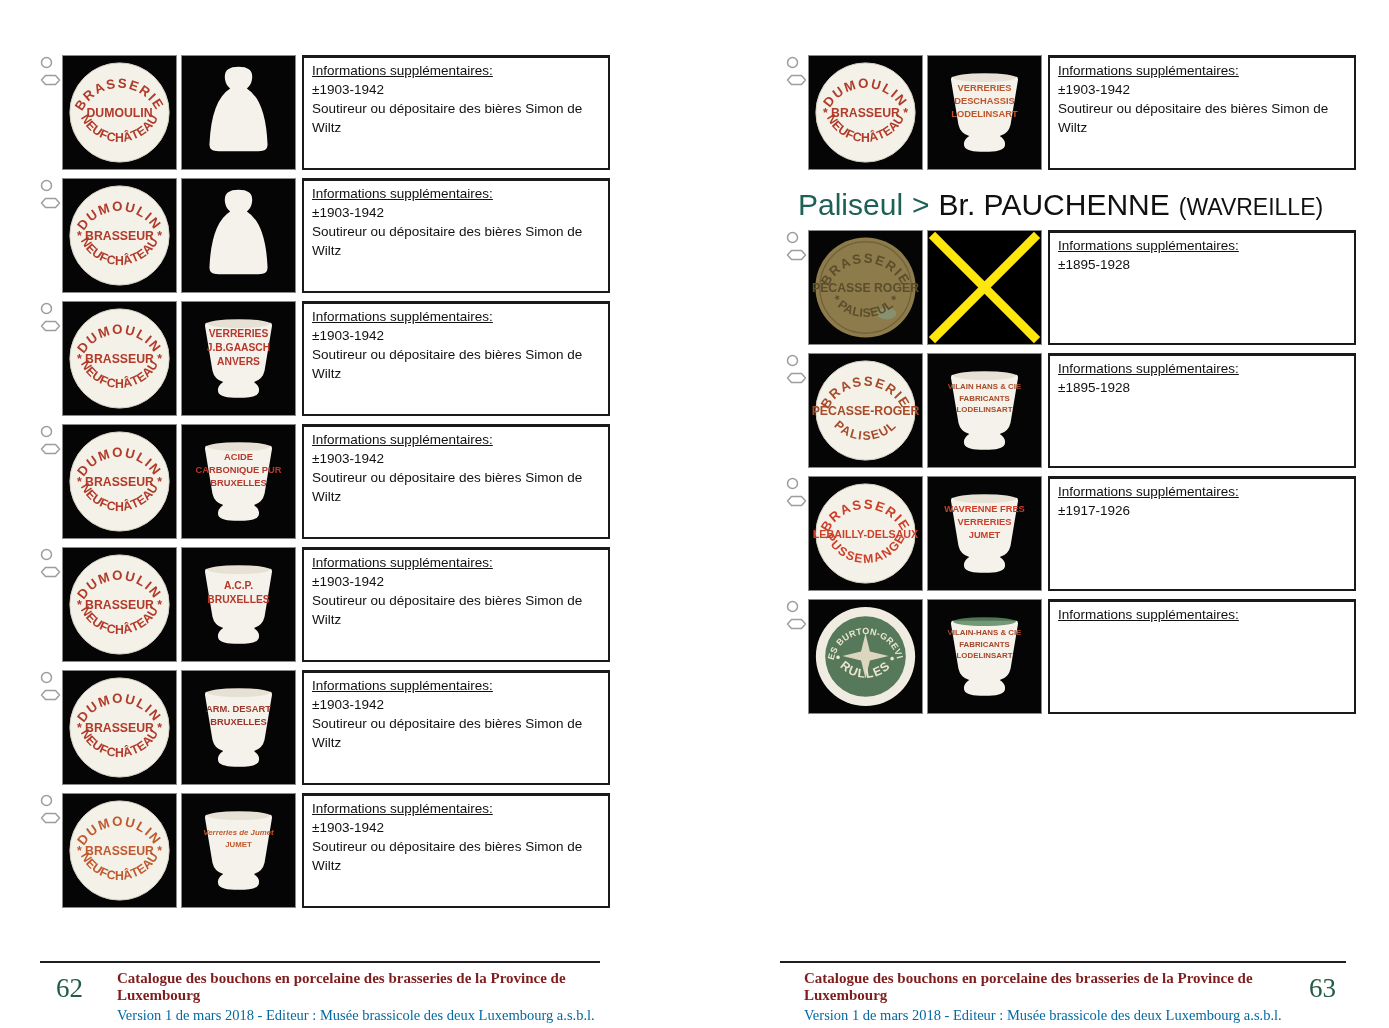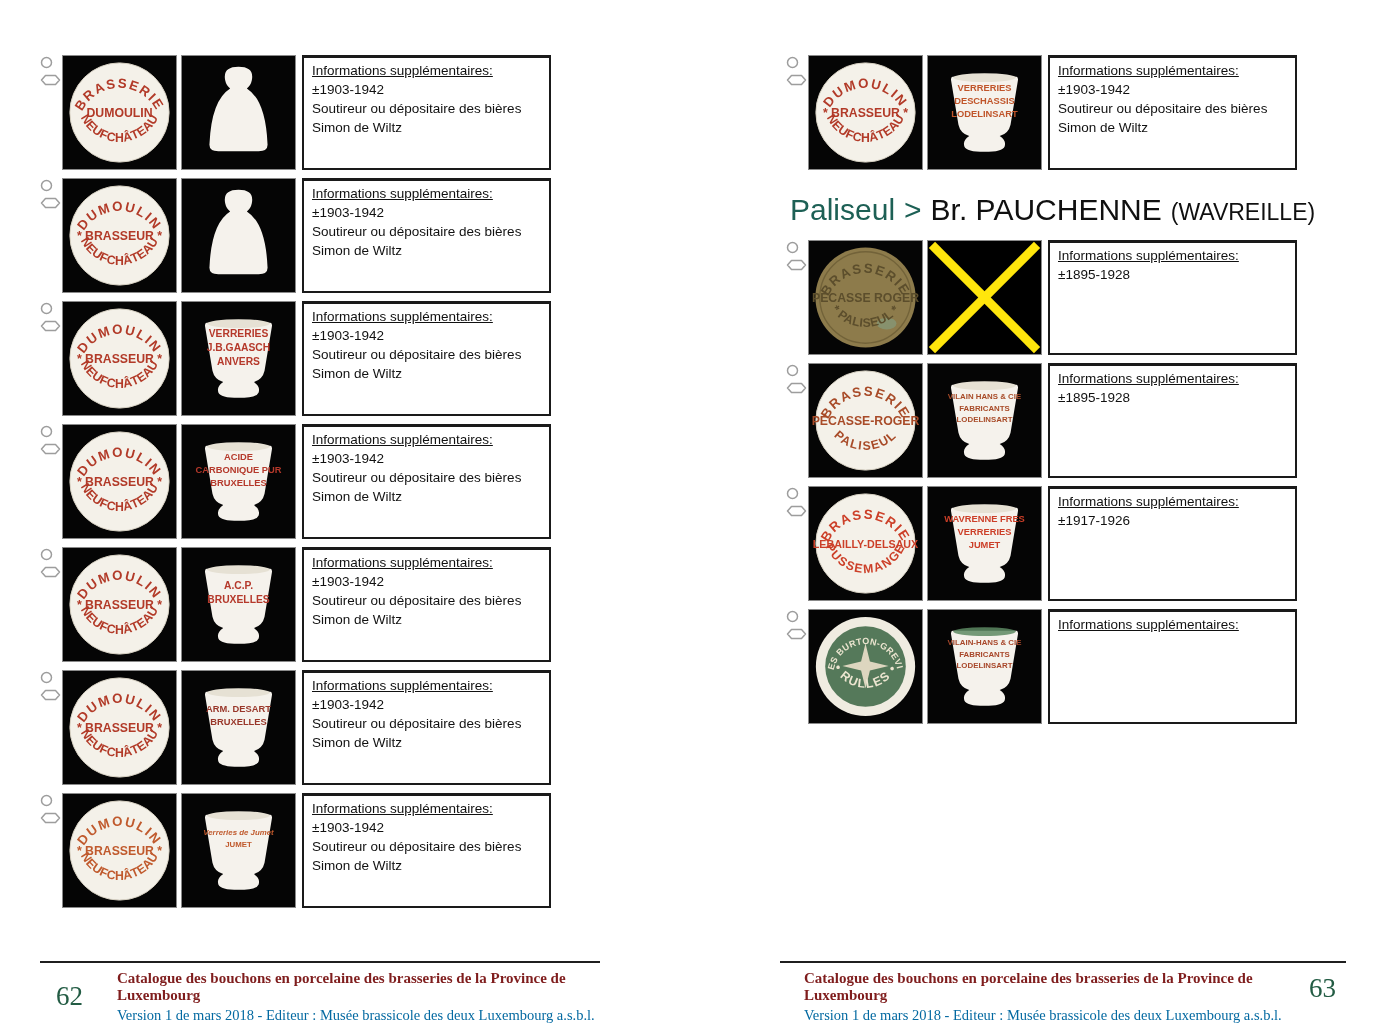--- a/index.html
+++ b/index.html
@@ -15,7 +15,7 @@
   .img-cell{width:115px;height:115px;flex:none;background:#000;border:1px solid #8a8a8a;
             box-sizing:border-box;margin-right:4px;}
   .img-cell svg{display:block;width:100%;height:100%;}
-  .info-box{flex:none;width:249px;height:115px;box-sizing:border-box;margin-left:2px;
+  .info-box{flex:none;width:308px;height:115px;box-sizing:border-box;margin-left:2px;
             border:2px solid #1a1a1a;border-top-width:3px;padding:3px 8px 0 8px;
             font-size:13.5px;line-height:19px;color:#111;}
   .info-label{text-decoration:underline;}

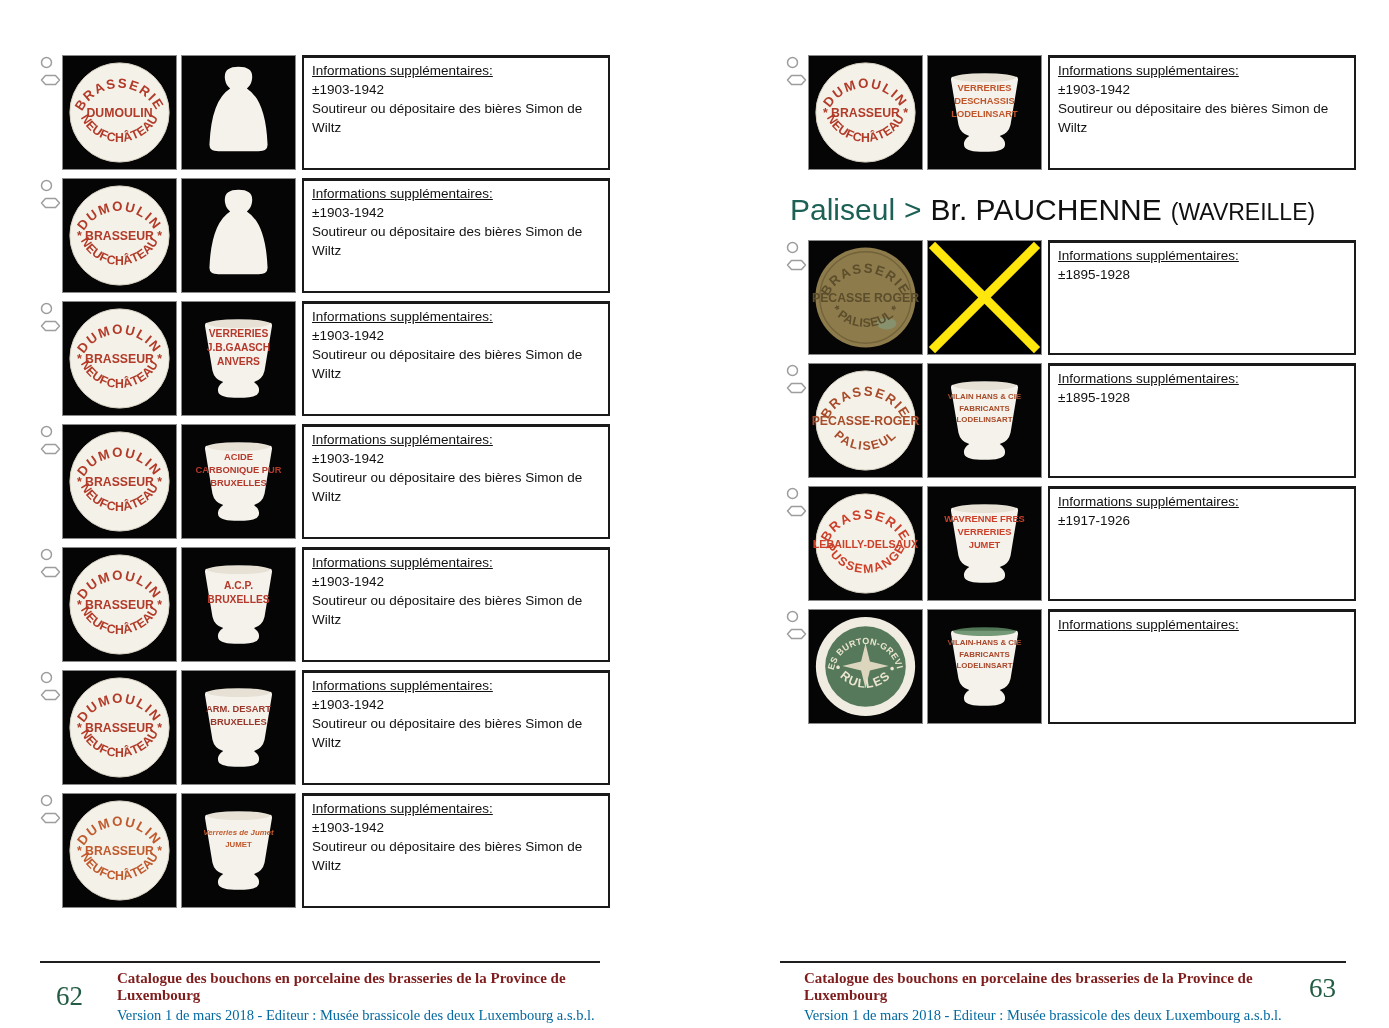--- a/index.html
+++ b/index.html
@@ -20,7 +20,7 @@
             font-size:13.5px;line-height:19px;color:#111;}
   .info-label{text-decoration:underline;}
 
-  .section-header{font-size:30px;line-height:46px;color:#101010;margin:17px 0 5px 4px;}
+  .section-header{font-size:30px;line-height:36px;color:#101010;margin:17px 0 5px 12px;}
   .section-header .place{color:#1d6055;}
   .section-header .sep{color:#1d6055;margin:0 9px;}
   .section-header .main{color:#101010;}

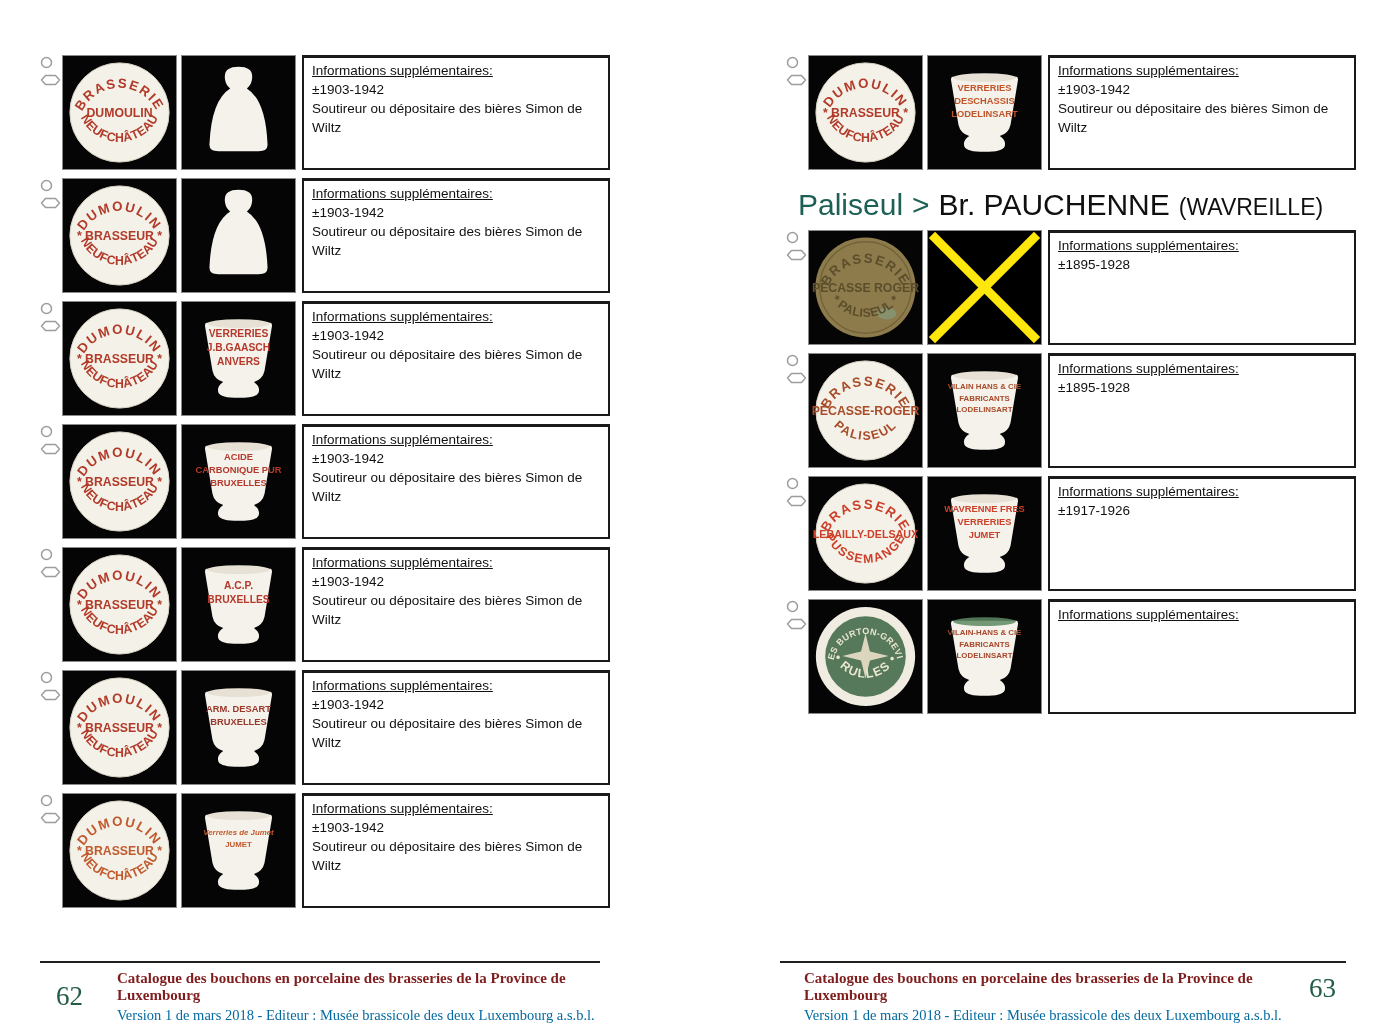--- a/index.html
+++ b/index.html
@@ -31,7 +31,7 @@
   .footer-left{left:40px;width:560px;}
   .footer-right{left:780px;width:566px;}
   .pagenum{font-family:"Liberation Serif",serif;font-size:27px;color:#235c44;line-height:30px;}
-  .footer-left .pagenum{margin:11px 34px 0 16px;text-align:center;}
+  .footer-left .pagenum{margin:3px 34px 0 16px;text-align:center;}
   .footer-right .pagenum{margin:3px 10px 0 auto;}
   .footer-text{flex:0 1 auto;}
   .footer-right .footer-text{margin-left:24px;}

